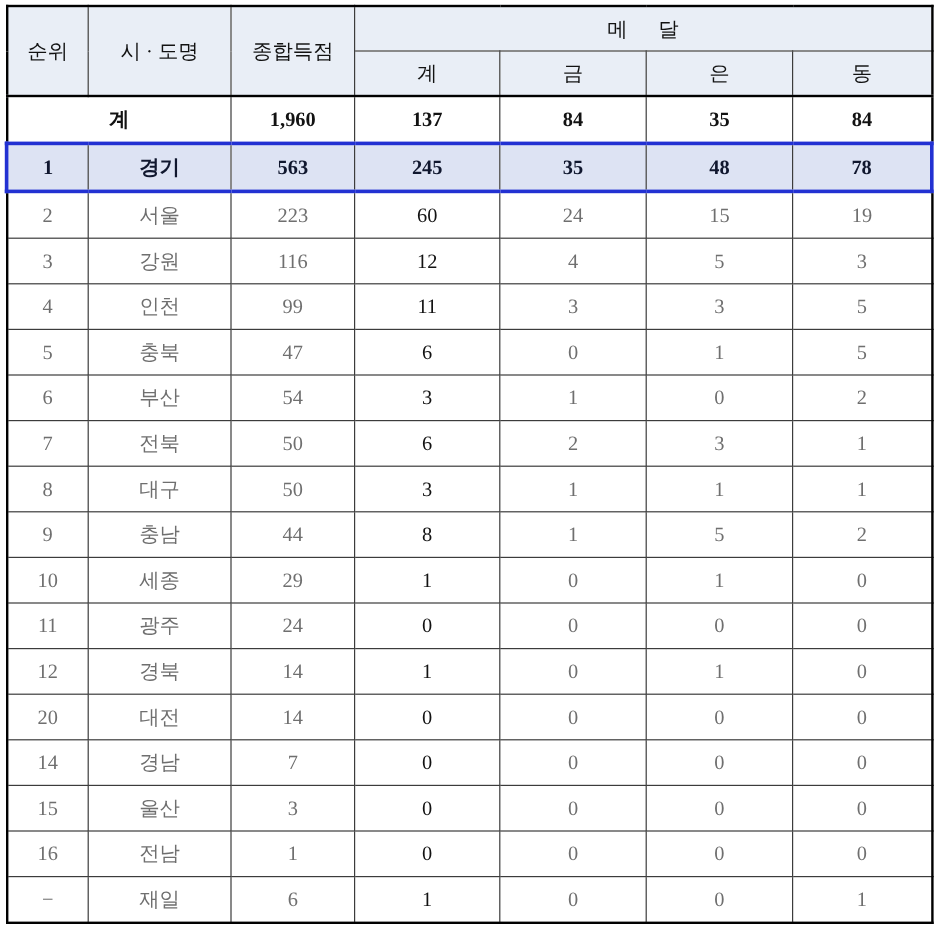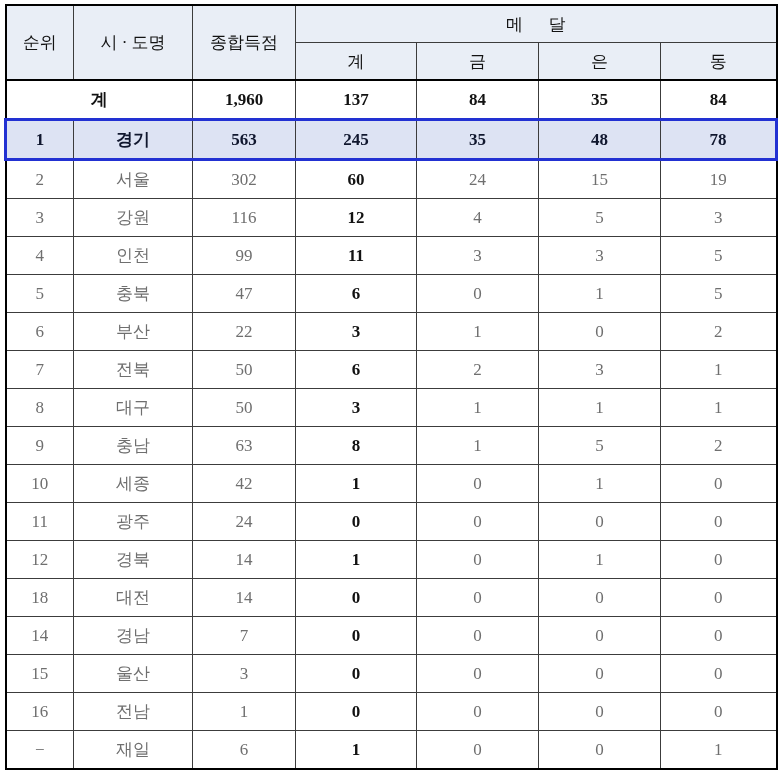--- a/index.html
+++ b/index.html
@@ -130,7 +130,7 @@
         <tr>
           <td class="gray">2</td>
           <td class="gray">서울</td>
-          <td class="gray">302</td>
+          <td class="gray">223</td>
           <td class="medal-total">60</td>
           <td class="gray">24</td>
           <td class="gray">15</td>

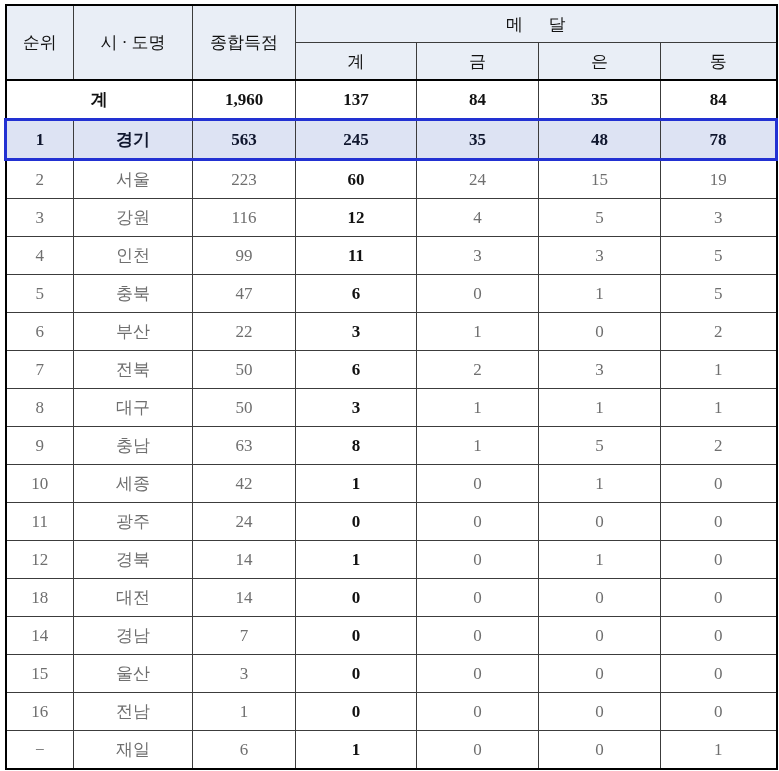--- a/index.html
+++ b/index.html
@@ -65,7 +65,7 @@
   }
   tbody td.medal-total {
     color: var(--text-dark);
-    font-weight: bold;
+    font-weight: normal;
   }
   tbody tr.highlight td {
     background: var(--highlight-bg);

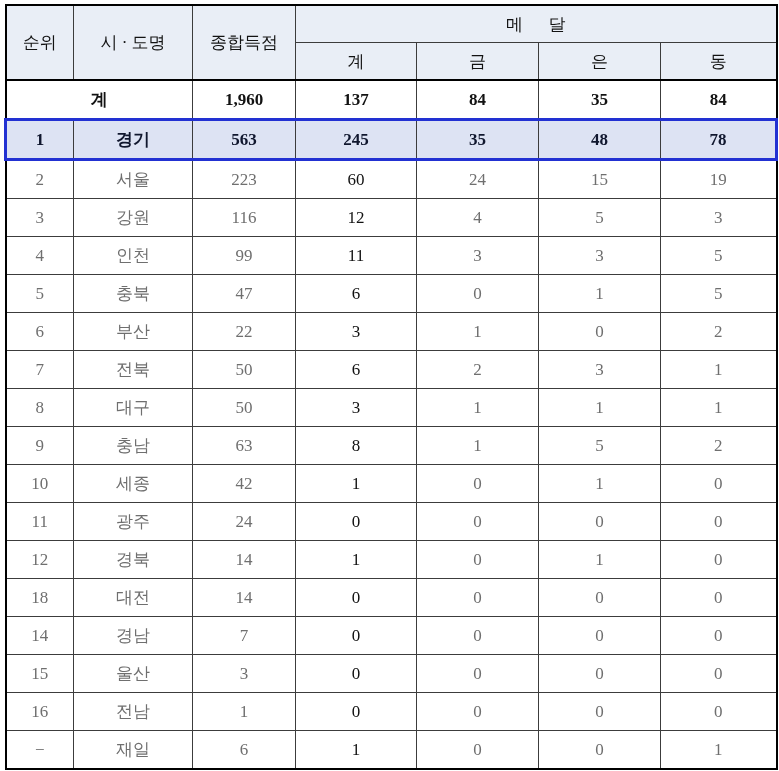--- a/index.html
+++ b/index.html
@@ -166,7 +166,7 @@
         <tr>
           <td class="gray">6</td>
           <td class="gray">부산</td>
-          <td class="gray">22</td>
+          <td class="gray">54</td>
           <td class="medal-total">3</td>
           <td class="gray">1</td>
           <td class="gray">0</td>

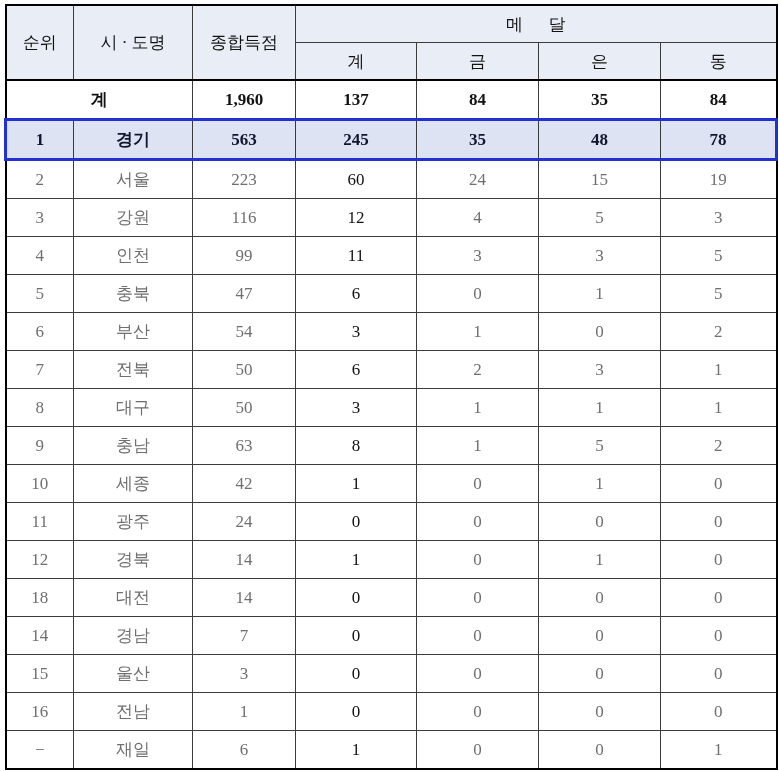--- a/index.html
+++ b/index.html
@@ -193,7 +193,7 @@
         <tr>
           <td class="gray">9</td>
           <td class="gray">충남</td>
-          <td class="gray">63</td>
+          <td class="gray">44</td>
           <td class="medal-total">8</td>
           <td class="gray">1</td>
           <td class="gray">5</td>

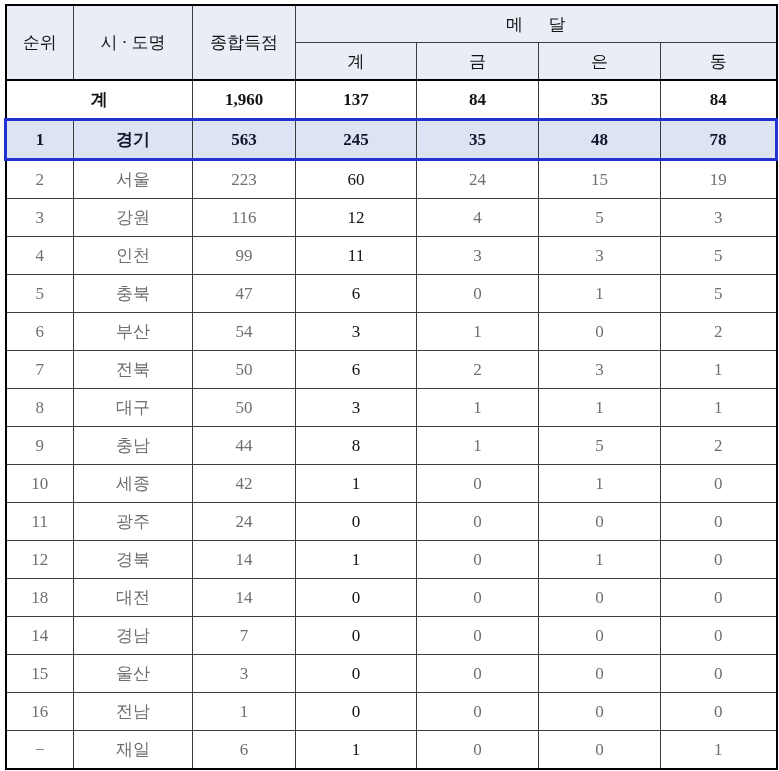--- a/index.html
+++ b/index.html
@@ -202,7 +202,7 @@
         <tr>
           <td class="gray">10</td>
           <td class="gray">세종</td>
-          <td class="gray">42</td>
+          <td class="gray">29</td>
           <td class="medal-total">1</td>
           <td class="gray">0</td>
           <td class="gray">1</td>

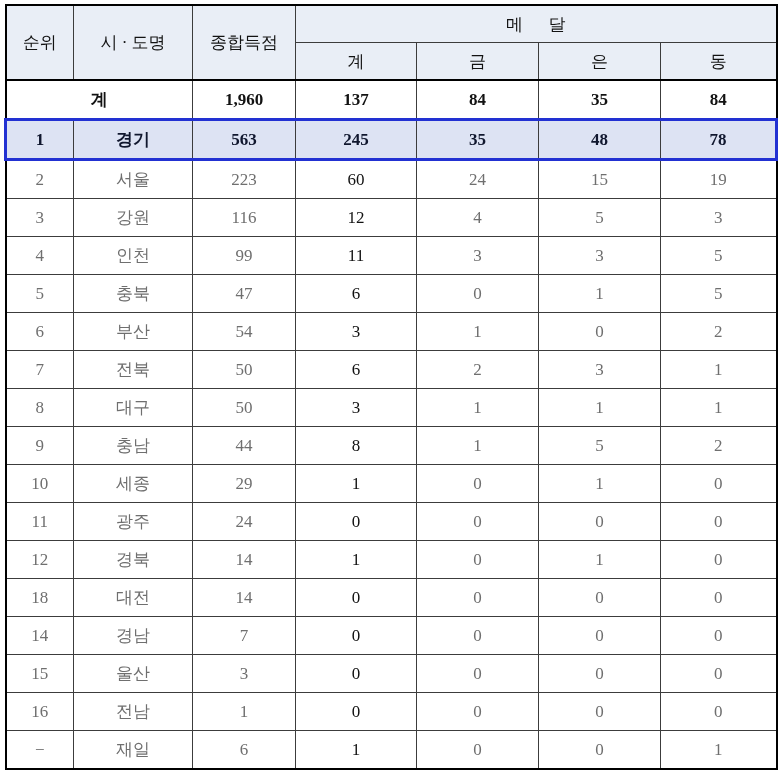--- a/index.html
+++ b/index.html
@@ -227,7 +227,7 @@
           <td class="gray">0</td>
         </tr>
         <tr>
-          <td class="gray">18</td>
+          <td class="gray">20</td>
           <td class="gray">대전</td>
           <td class="gray">14</td>
           <td class="medal-total">0</td>

